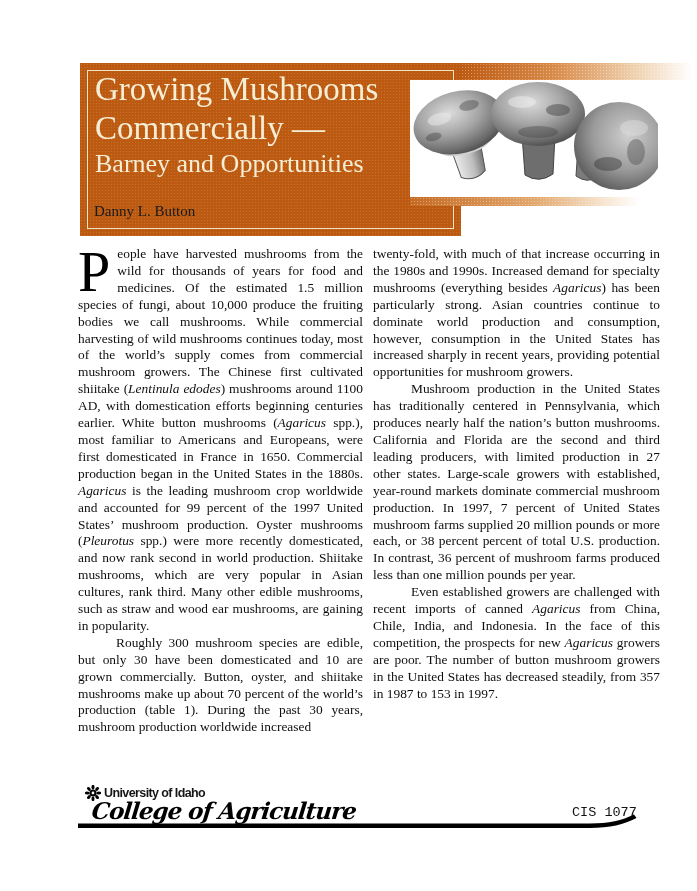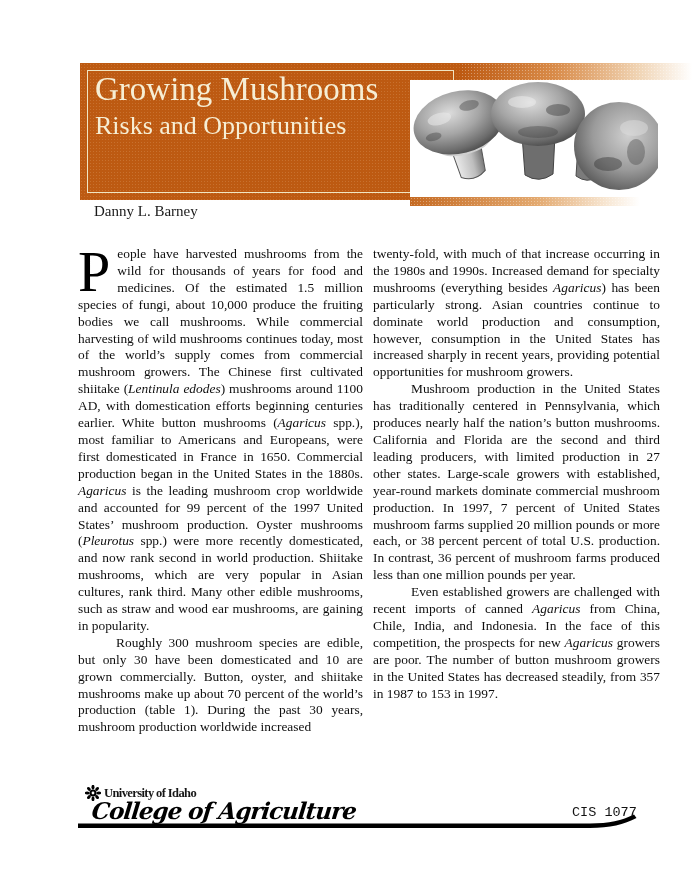--- a/index.html
+++ b/index.html
@@ -22,7 +22,7 @@
       linear-gradient(to right,#c56a22 0%, #e3a96f 55%, #f7e6d2 85%, #ffffff 100%);
   }
   .title-box {
-    position:absolute; left:80px; top:63px; width:381px; height:137px;
+    position:absolute; left:80px; top:63px; width:381px; height:173px;
     background:#bd5a12;
   }
   .title-box .dither {

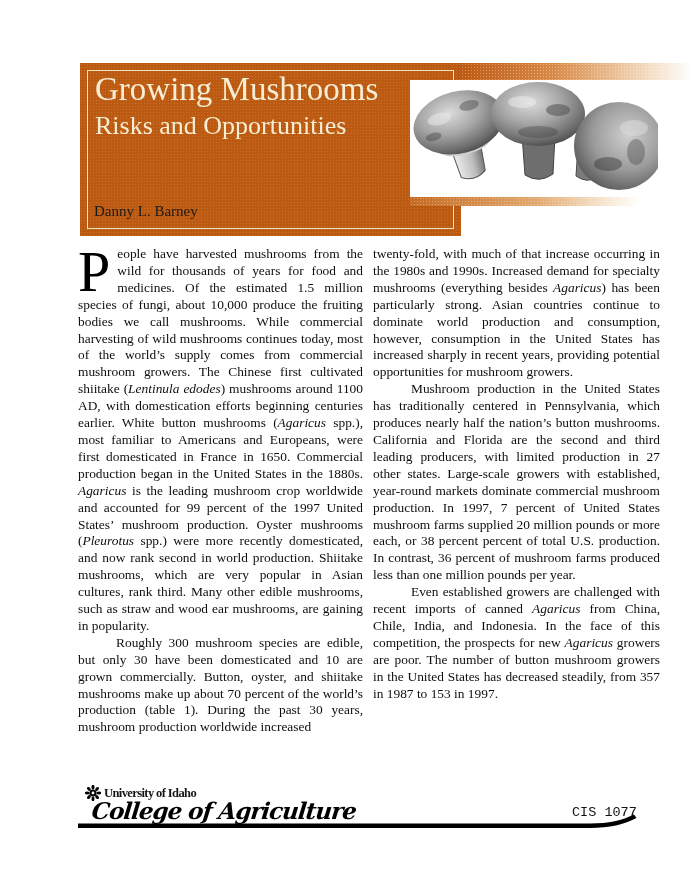--- a/index.html
+++ b/index.html
@@ -95,6 +95,7 @@
     <div class="title-inner-border"></div>
     <h1 class="title-text">
       <span class="t1">Growing Mushrooms</span>
+      <span class="t2">Commercially —</span>
       <span class="t3">Risks and Opportunities</span>
     </h1>
   </div>

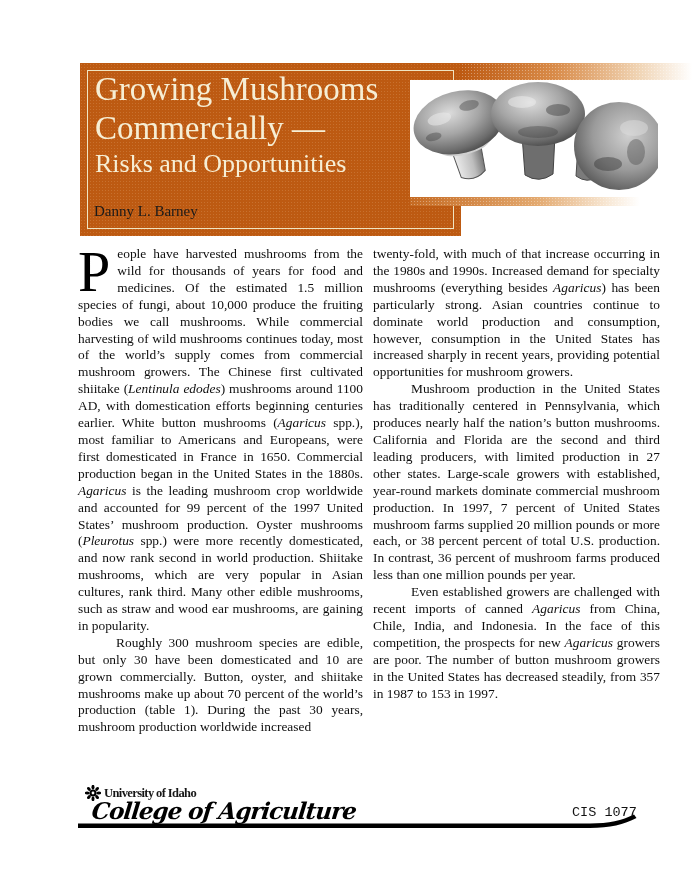--- a/index.html
+++ b/index.html
@@ -96,7 +96,7 @@
     <h1 class="title-text">
       <span class="t1">Growing Mushrooms</span>
       <span class="t2">Commercially —</span>
-      <span class="t3">Risks and Opportunities</span>
+      <span class="t3">Barney and Opportunities</span>
     </h1>
   </div>
 

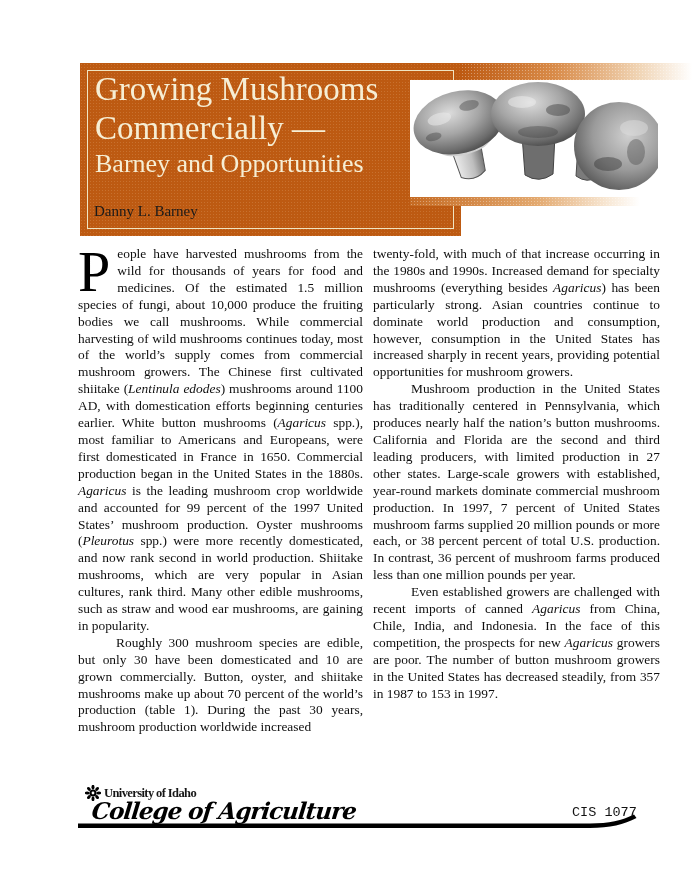--- a/index.html
+++ b/index.html
@@ -151,7 +151,7 @@
 
   <div class="strip-bottom"></div>
 
-  <div class="author">Danny L. Barney</div>
+  <div class="author">Danny L. Button</div>
 
   <div class="col col-left">
       <p><span class="dropcap">P</span><span>eople have harvested mushrooms from the wild for thousands of years for food and medicines. Of the estimated 1.5 million species of fungi, about 10,000 produce the fruiting bodies we call mushrooms. While commercial harvesting of wild mushrooms continues today, most of the world’s supply comes from commercial mushroom growers. The Chinese first cultivated shiitake (</span><em>Lentinula edodes</em><span>) mushrooms around 1100 AD, with domestication efforts beginning centuries earlier. White button mushrooms (</span><em>Agaricus</em><span> spp.), most familiar to Americans and Europeans, were first domesticated in France in 1650. Commercial production began in the United States in the 1880s. </span><em>Agaricus</em><span> is the leading mushroom crop worldwide and accounted for 99 percent of the 1997 United States’ mushroom production. Oyster mushrooms (</span><em>Pleurotus</em><span> spp.) were more recently domesticated, and now rank second in world production. Shiitake mushrooms, which are very popular in Asian cultures, rank third. Many other edible mushrooms, such as straw and wood ear mushrooms, are gaining in popularity.</span></p>

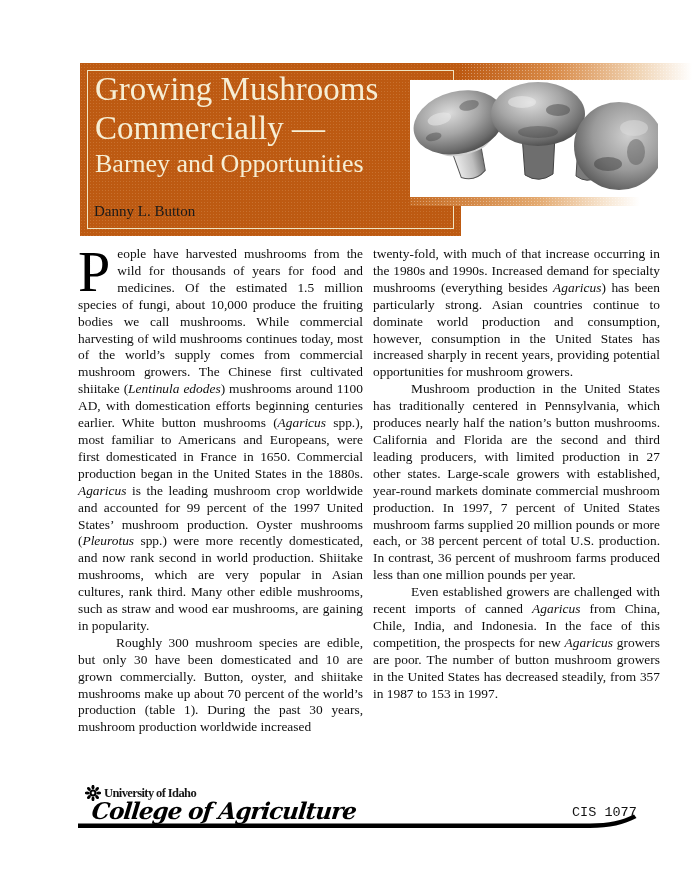--- a/index.html
+++ b/index.html
@@ -69,7 +69,7 @@
     position:absolute; left:85px; top:785px; display:flex; align-items:center;
   }
   .uni-name {
-    font-family:Liberation Serif, serif; font-weight:bold; font-size:12.5px;
+    font-family:Liberation Sans, sans-serif; font-weight:bold; font-size:12.5px;
     letter-spacing:-0.6px; color:#161616; margin-left:3px;
   }
   .college {

